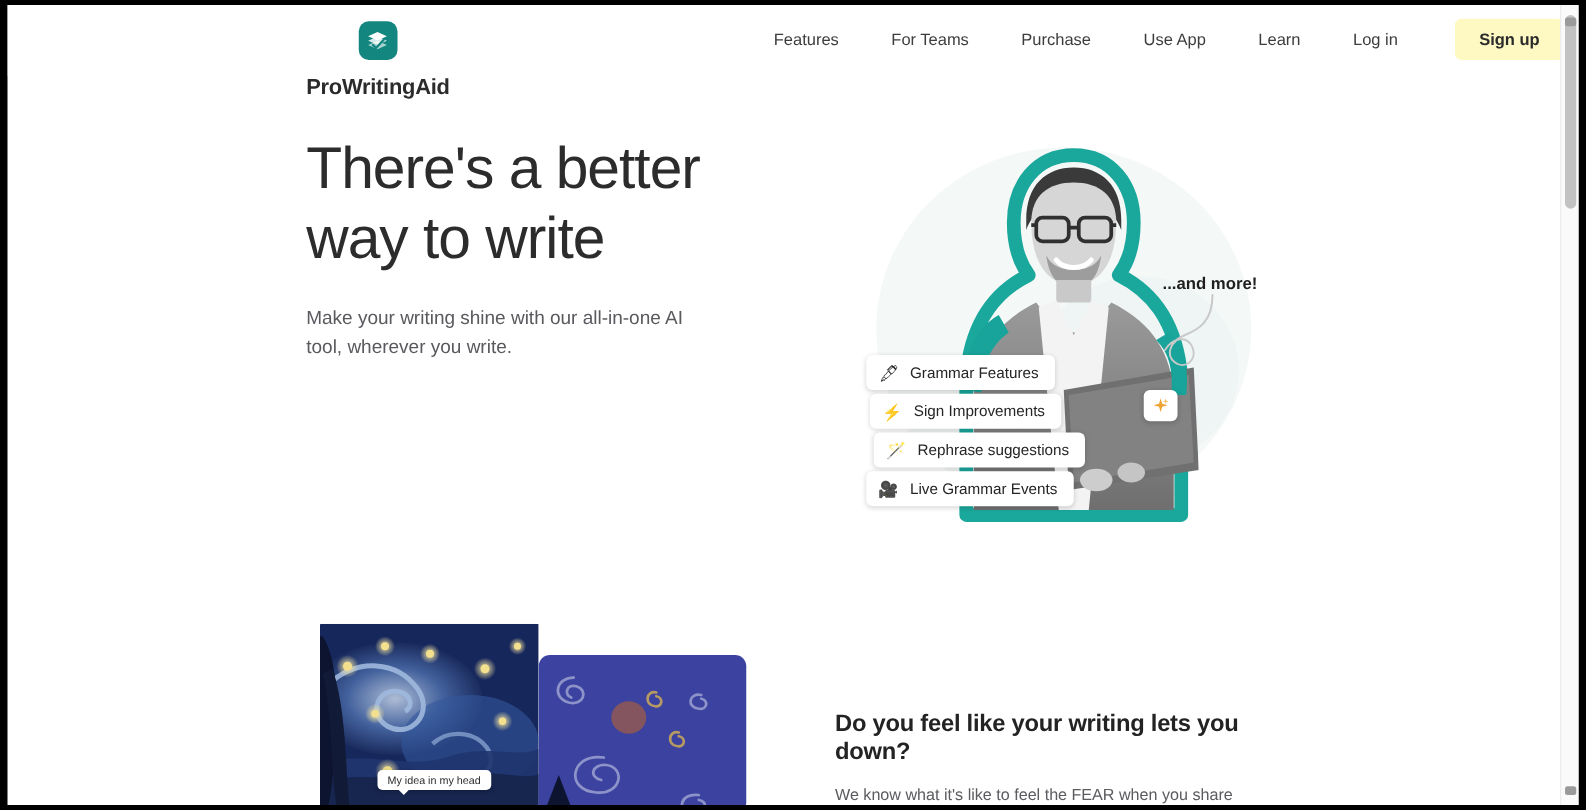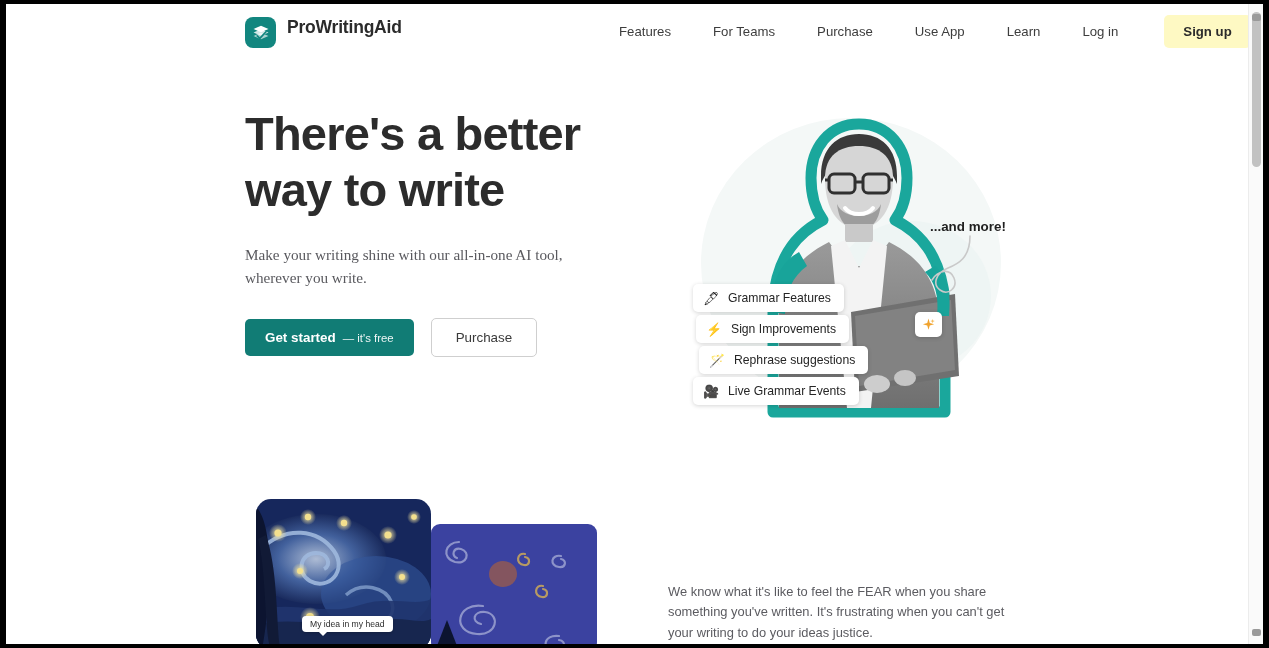--- a/index.html
+++ b/index.html
@@ -64,7 +64,7 @@
   #brand {
     position: absolute;
     left: 239px; top: 13px;
-    display: flex; gap: 11px;
+    display: flex; align-items: center; gap: 11px; flex-direction: column;
   }
   #brand-logo-icon {
     width: 31px; height: 31px;

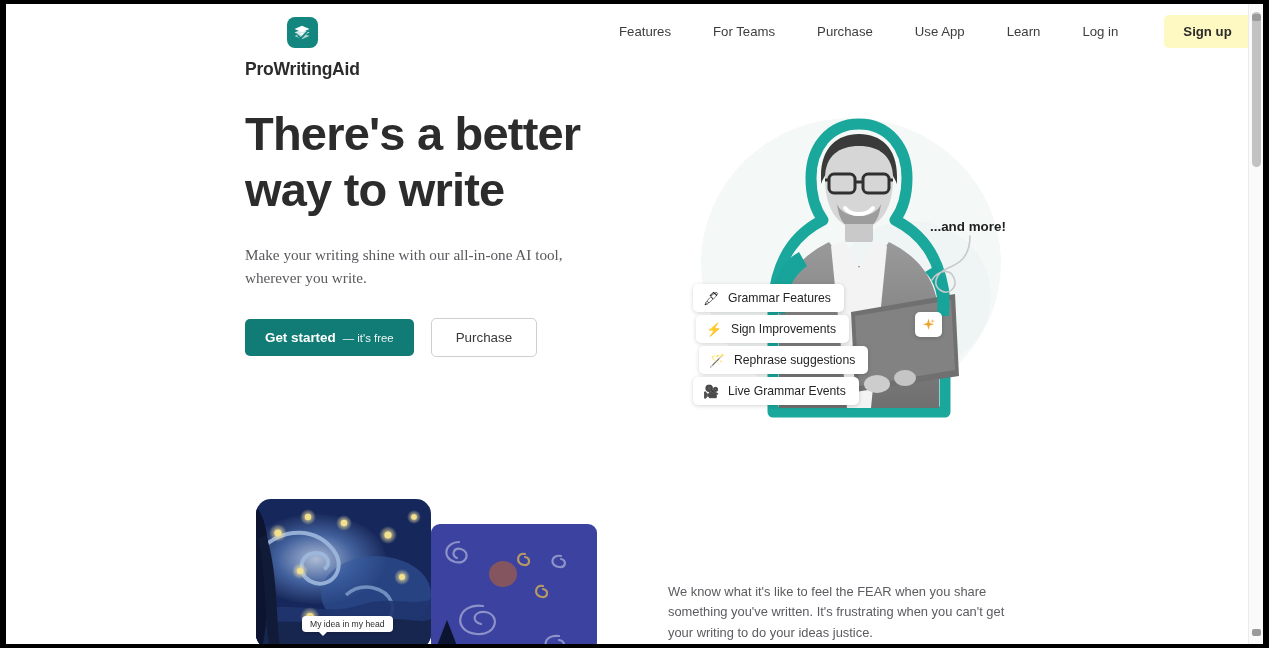--- a/index.html
+++ b/index.html
@@ -115,7 +115,7 @@
   #hero-title {
     font-size: 47px;
     line-height: 1.19;
-    font-weight: bold;
+    font-weight: normal;
     color: #2c2c2c;
     letter-spacing: -0.8px;
   }

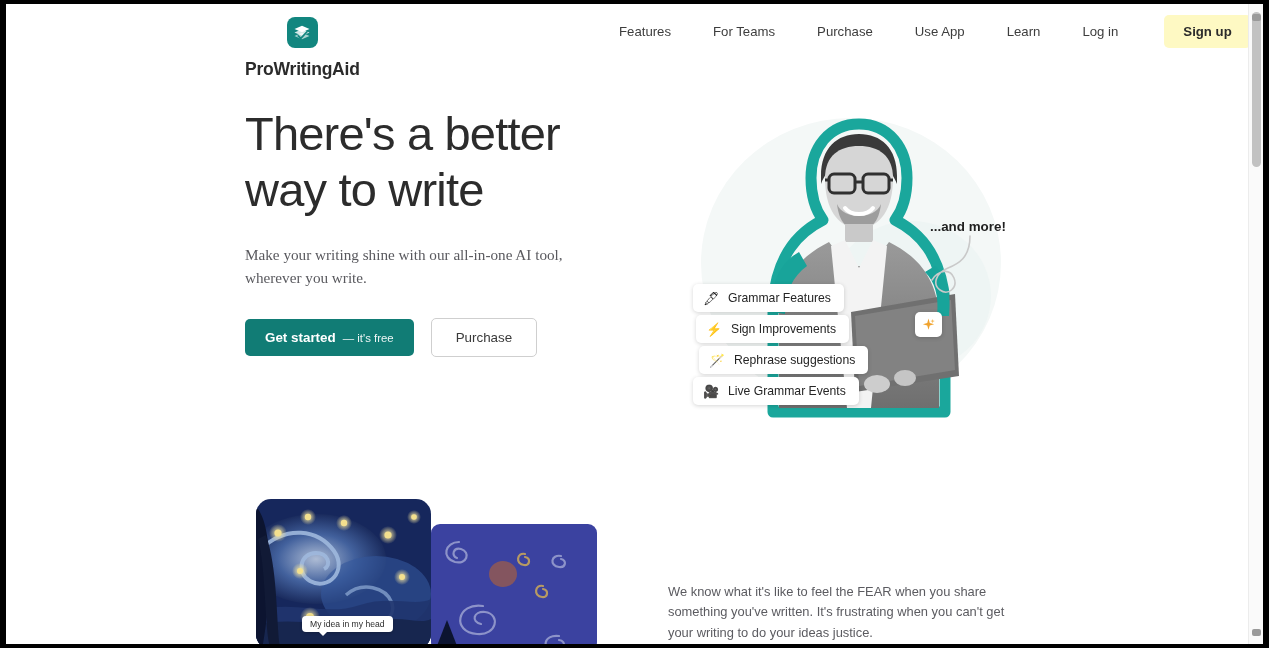--- a/index.html
+++ b/index.html
@@ -125,7 +125,6 @@
     line-height: 1.53;
     color: #59595e;
     width: 330px;
-    font-family: Liberation Serif, serif;
   }
   #hero-actions {
     margin-top: 29px;

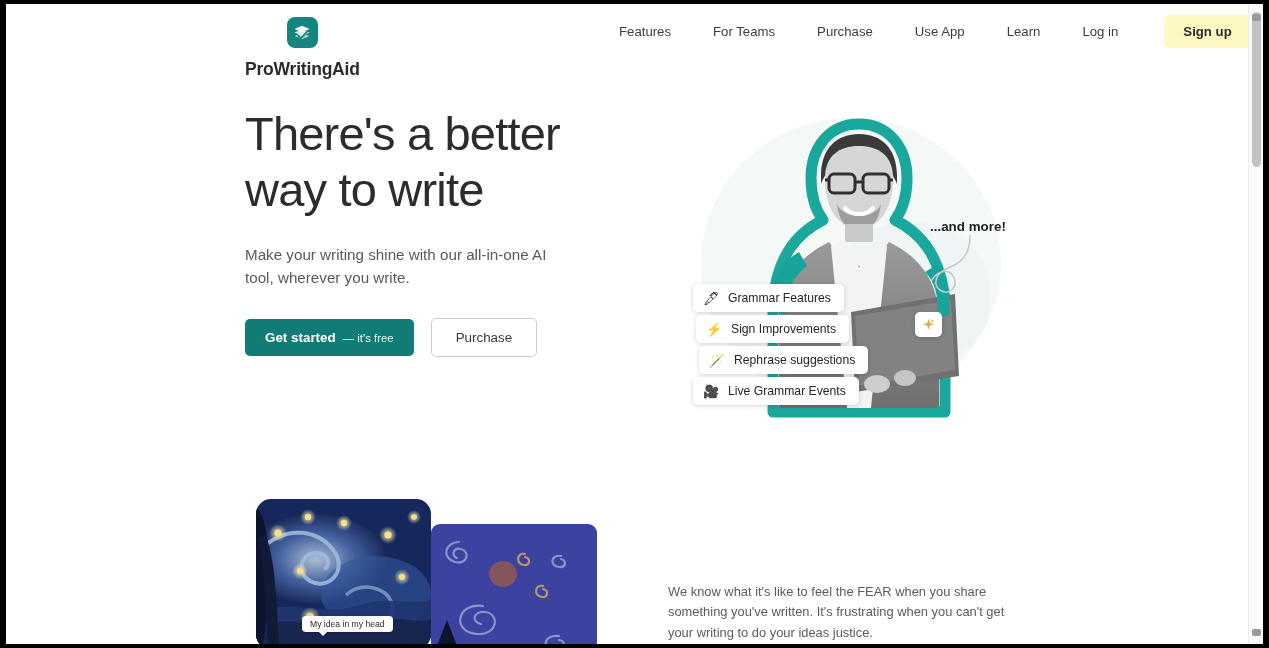--- a/index.html
+++ b/index.html
@@ -322,13 +322,6 @@
         <h1 id="hero-title">There's a better way to write</h1>
         <p id="hero-subtitle">Make your writing shine with our all-in-one AI tool, wherever you write.</p>
 
-        <div id="hero-actions">
-          <button id="get-started-button">
-            <span id="get-started-label">Get started</span>
-            <span id="get-started-sublabel">— it's free</span>
-          </button>
-          <button id="purchase-button">Purchase</button>
-        </div>
 
       </div>
 

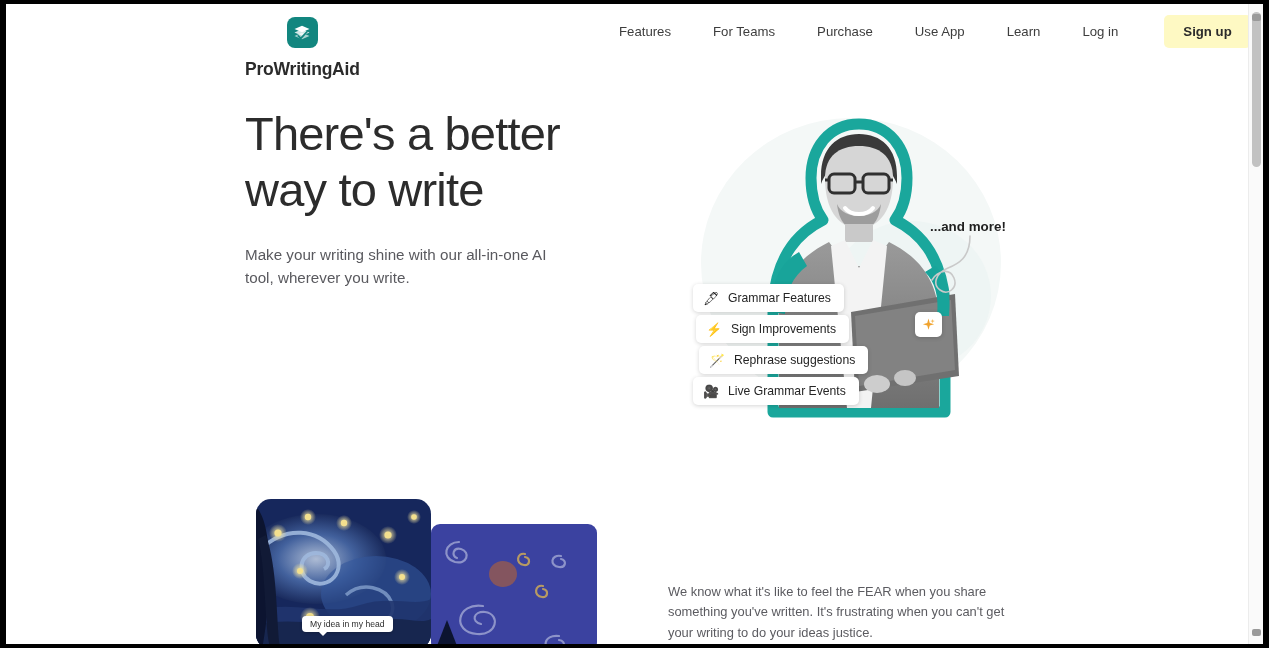--- a/index.html
+++ b/index.html
@@ -470,6 +470,7 @@
       </div>
 
       <div id="problem-copy">
+        <h2 id="problem-title">Do you feel like your writing lets you down?</h2>
         <p id="problem-body">We know what it's like to feel the FEAR when you share something you've written. It's frustrating when you can't get your writing to do your ideas justice.</p>
       </div>
     </section>

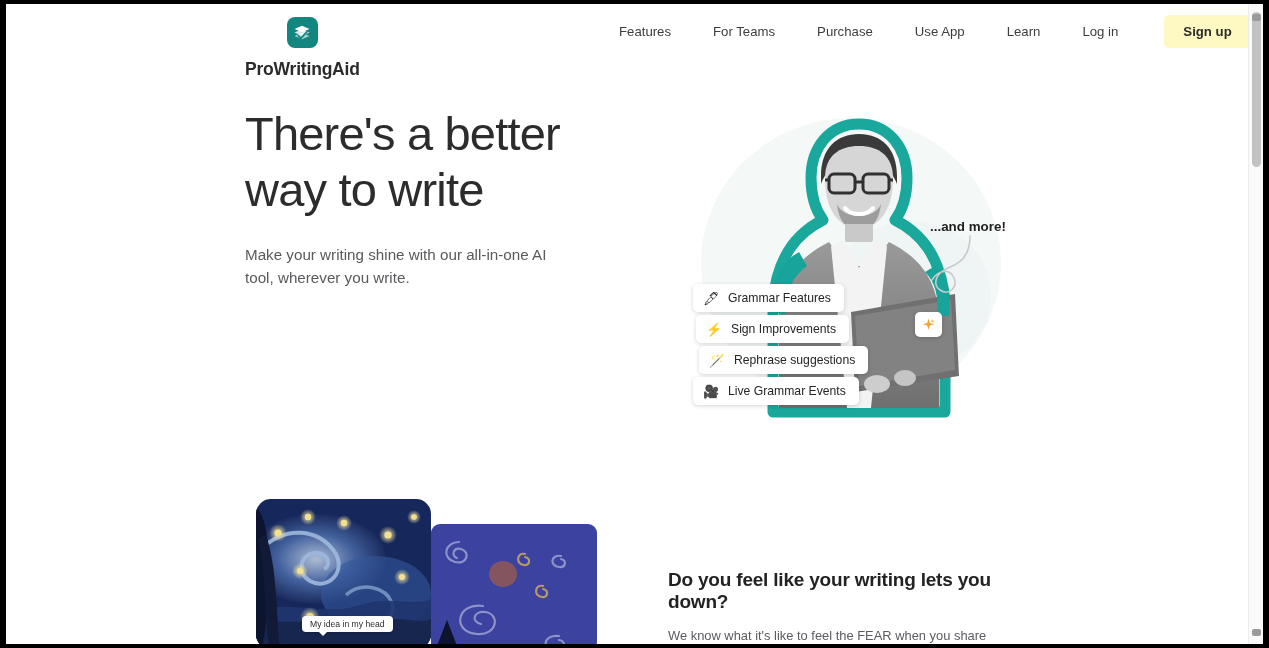--- a/index.html
+++ b/index.html
@@ -238,7 +238,7 @@
     position: absolute;
     left: 11px; top: 0px;
     width: 175px; height: 150px;
-    border-radius: 15px;
+    border-radius: 1px;
     overflow: hidden;
   }
   #idea-caption {

